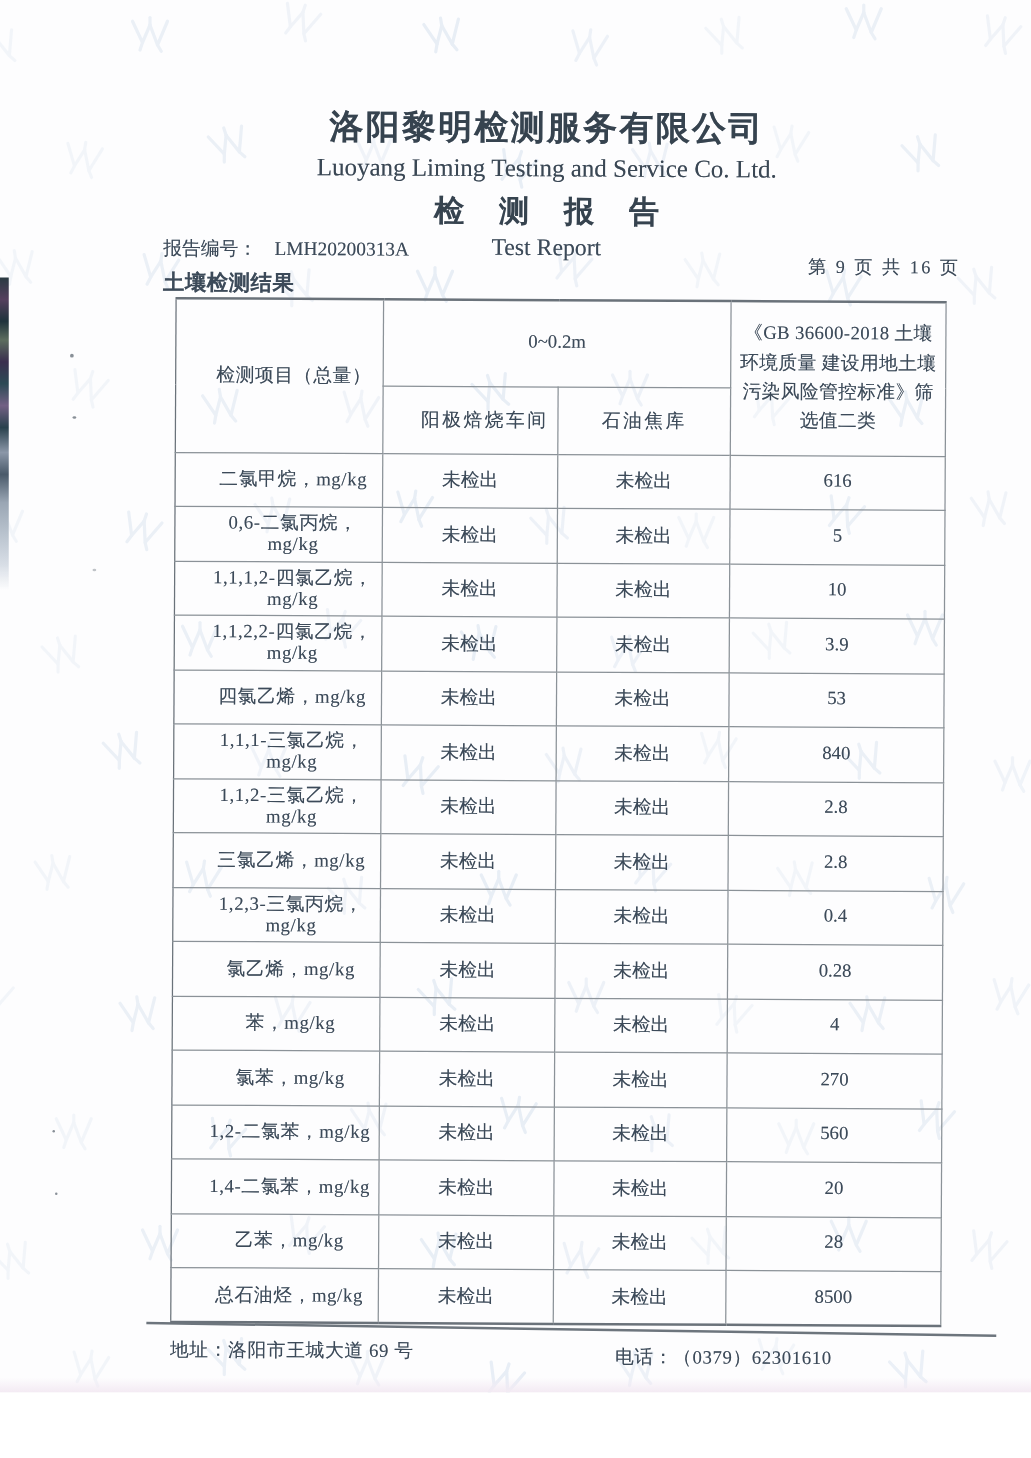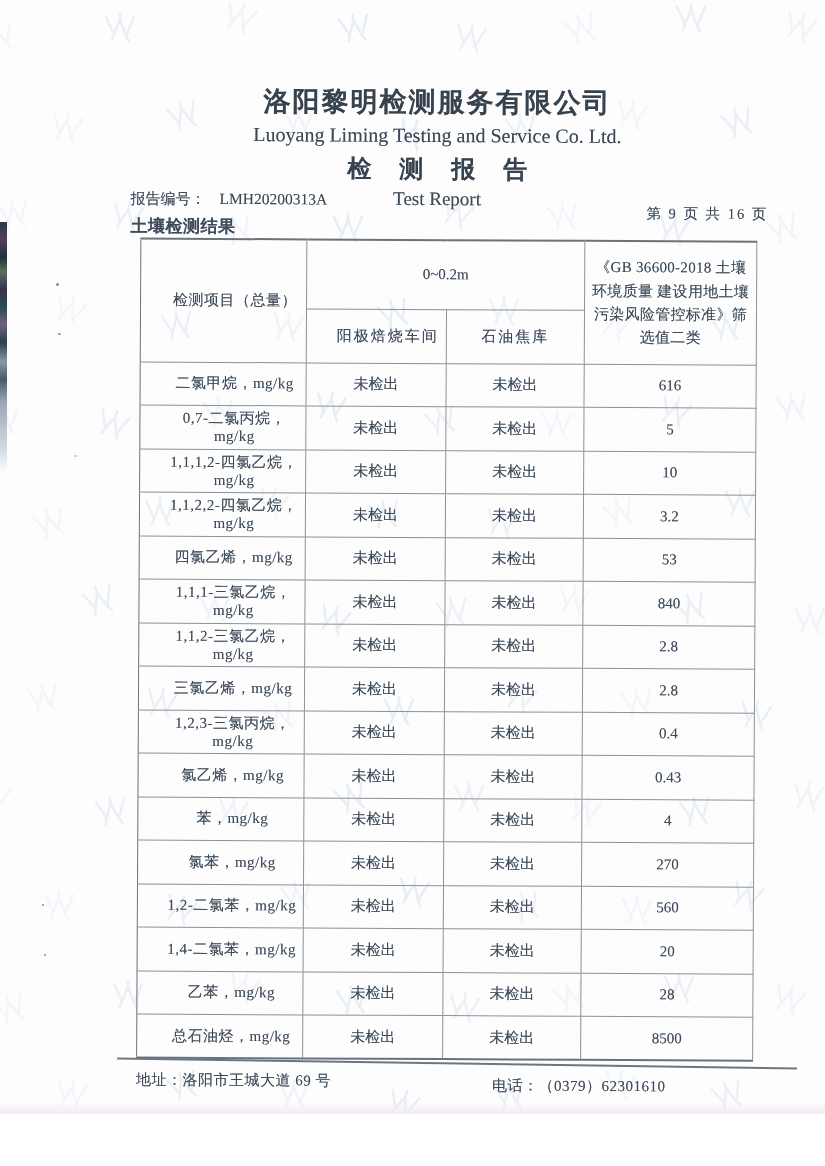--- a/index.html
+++ b/index.html
@@ -935,7 +935,7 @@
             <td>616</td>
           </tr>
           <tr>
-            <td class="cell-item">0,7-二氯丙烷，mg/kg</td>
+            <td class="cell-item">0,6-二氯丙烷，mg/kg</td>
             <td>未检出</td>
             <td>未检出</td>
             <td>5</td>

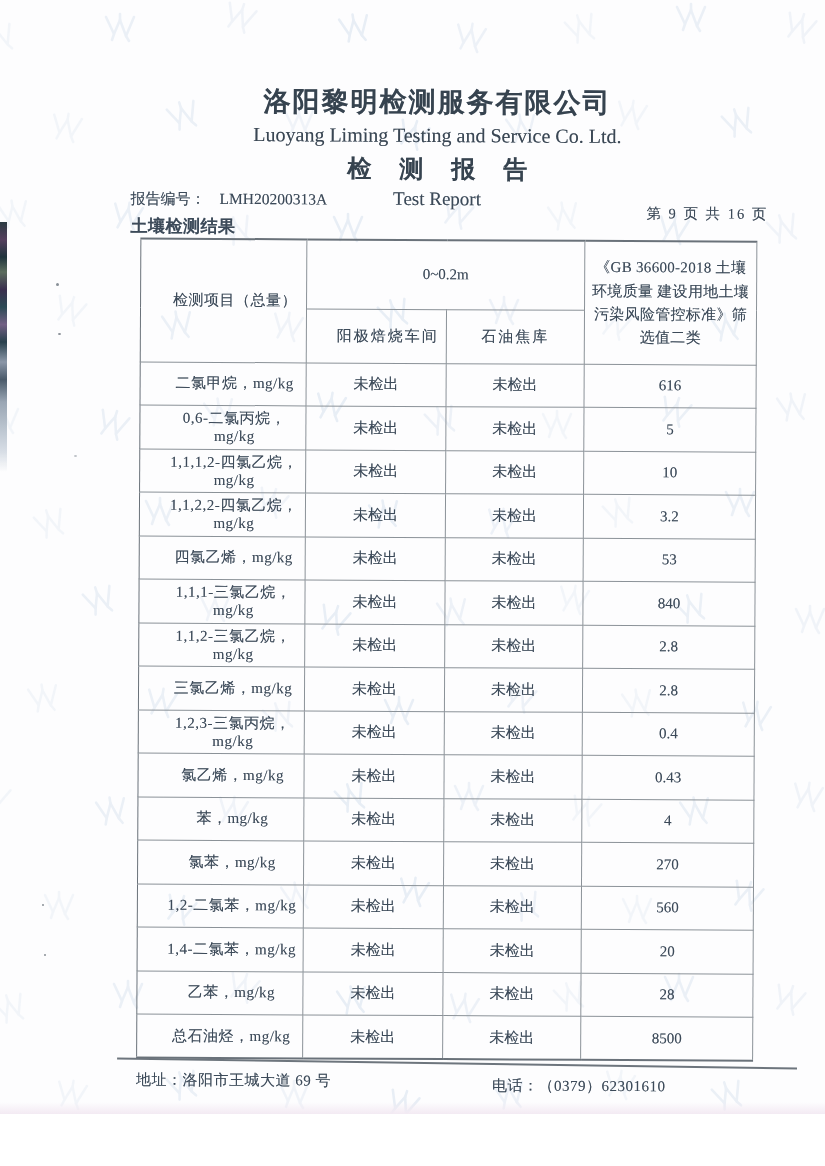--- a/index.html
+++ b/index.html
@@ -950,7 +950,7 @@
             <td class="cell-item">1,1,2,2-四氯乙烷，mg/kg</td>
             <td>未检出</td>
             <td>未检出</td>
-            <td>3.2</td>
+            <td>3.9</td>
           </tr>
           <tr>
             <td class="cell-item">四氯乙烯，mg/kg</td>

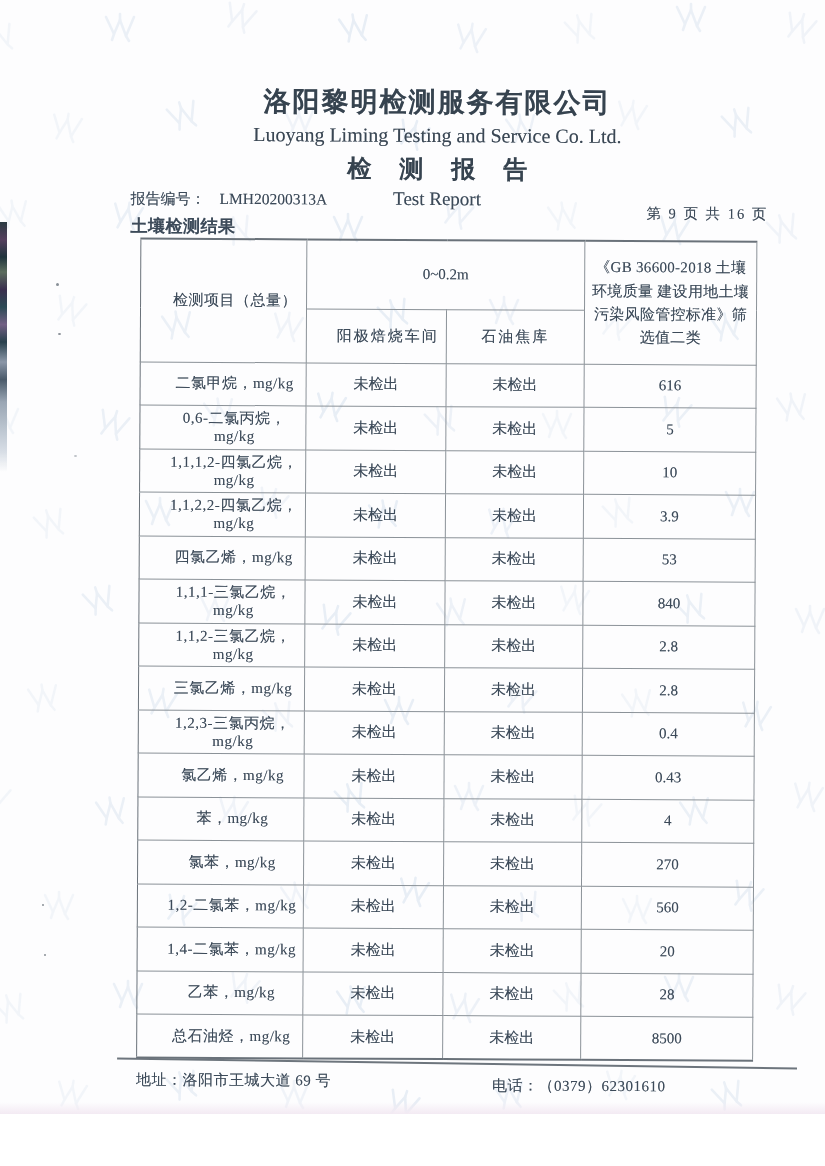--- a/index.html
+++ b/index.html
@@ -986,7 +986,7 @@
             <td class="cell-item">氯乙烯，mg/kg</td>
             <td>未检出</td>
             <td>未检出</td>
-            <td>0.43</td>
+            <td>0.28</td>
           </tr>
           <tr>
             <td class="cell-item">苯，mg/kg</td>

